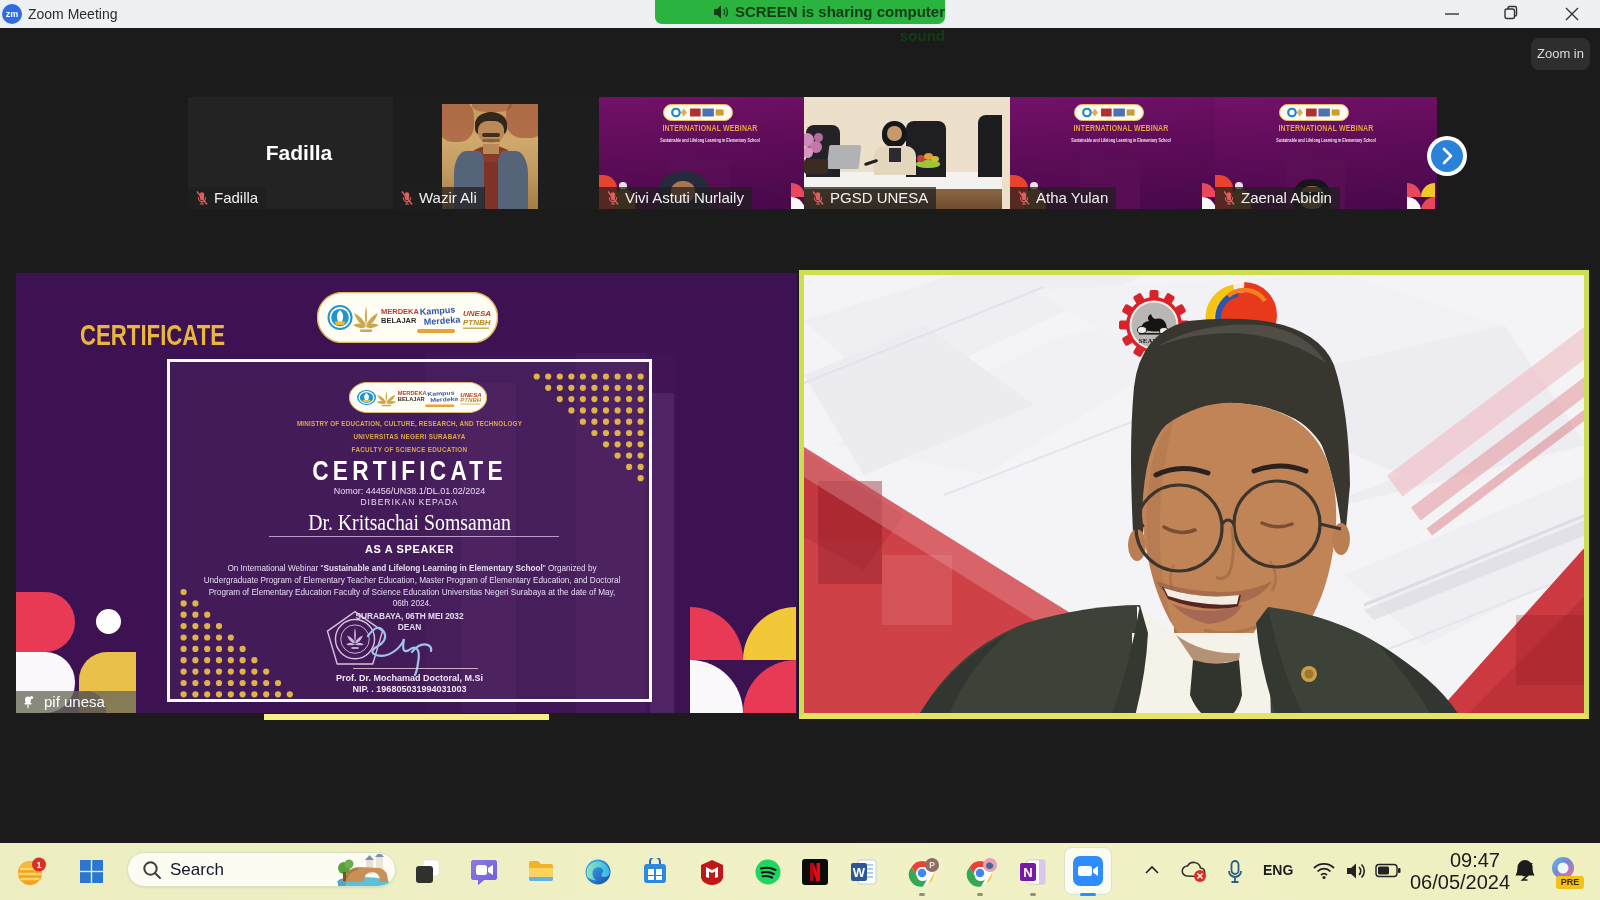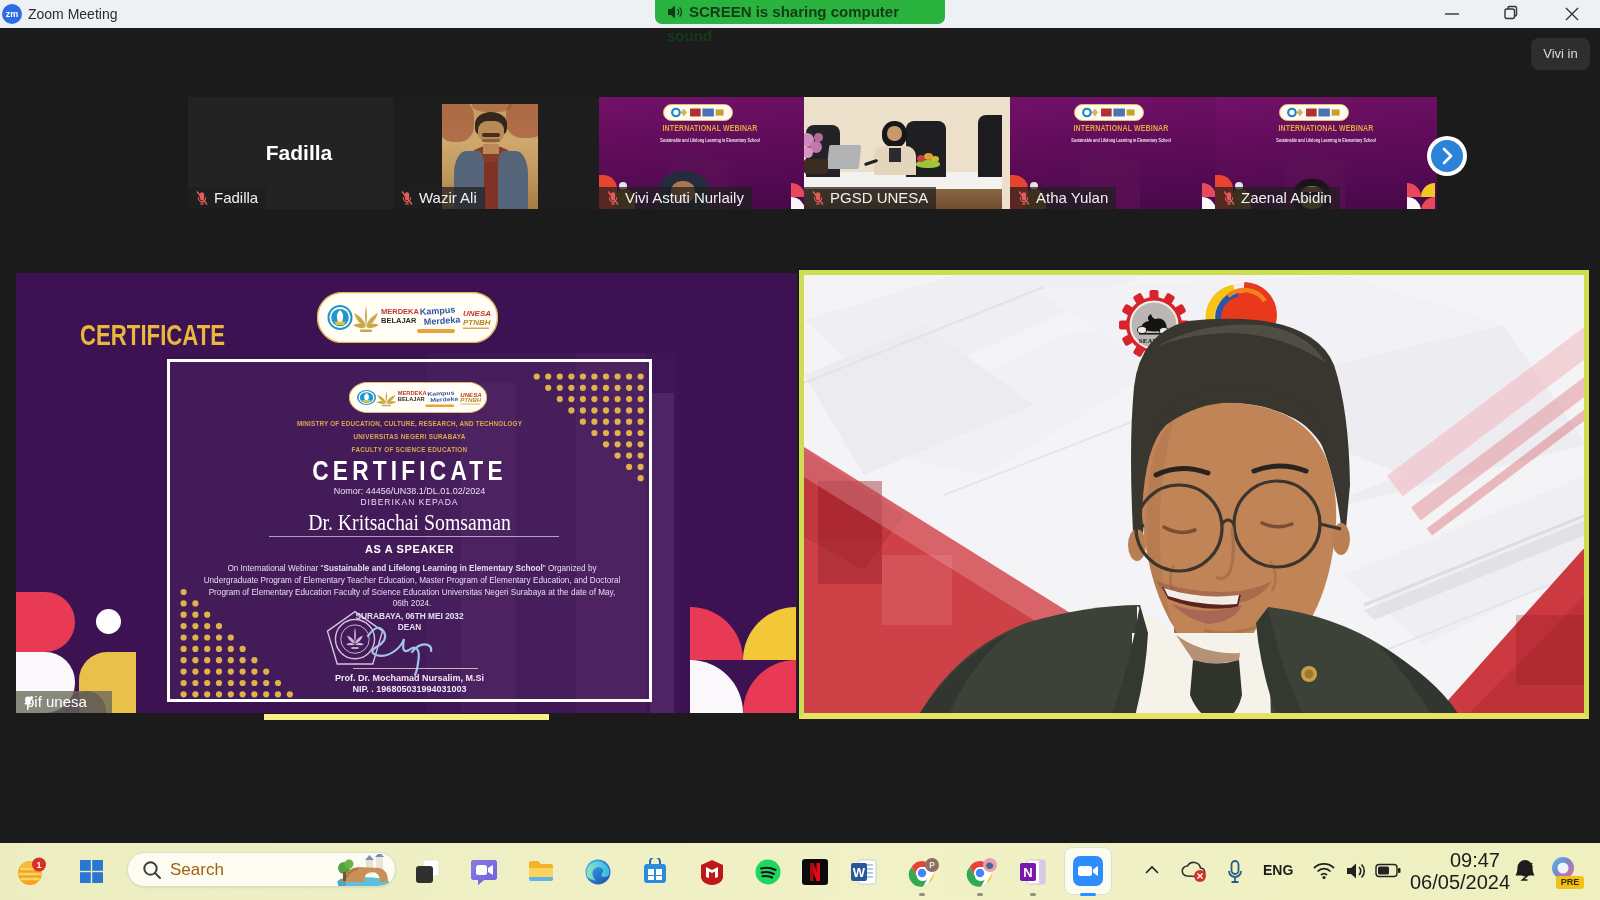--- a/index.html
+++ b/index.html
@@ -26,7 +26,7 @@
     </svg>
 </div>
 
-<div class="abs" style="left:655px;top:0;width:290px;height:24px;background:#2ab33e;border-radius:0 0 7px 7px;color:#123c17;font-weight:bold;font-size:15px;text-align:left;line-height:24px;padding-left:12px;">
+<div class="abs" style="left:655px;top:0;width:290px;height:24px;background:#2ab33e;border-radius:0 0 7px 7px;color:#123c17;font-weight:bold;font-size:15px;text-align:right;line-height:24px;padding-left:12px;">
   <svg style="vertical-align:-3px;margin-right:6px;" width="16" height="16" viewBox="0 0 16 16">
       <path d="M1 5 h3 l4-3.4 v12.8 L4 11 H1 z" fill="#123c17"></path>
       <path d="M10.5 5.2 a4 4 0 0 1 0 5.6 M12.6 3.4 a6.5 6.5 0 0 1 0 9.2" stroke="#123c17" stroke-width="1.3" fill="none"></path>

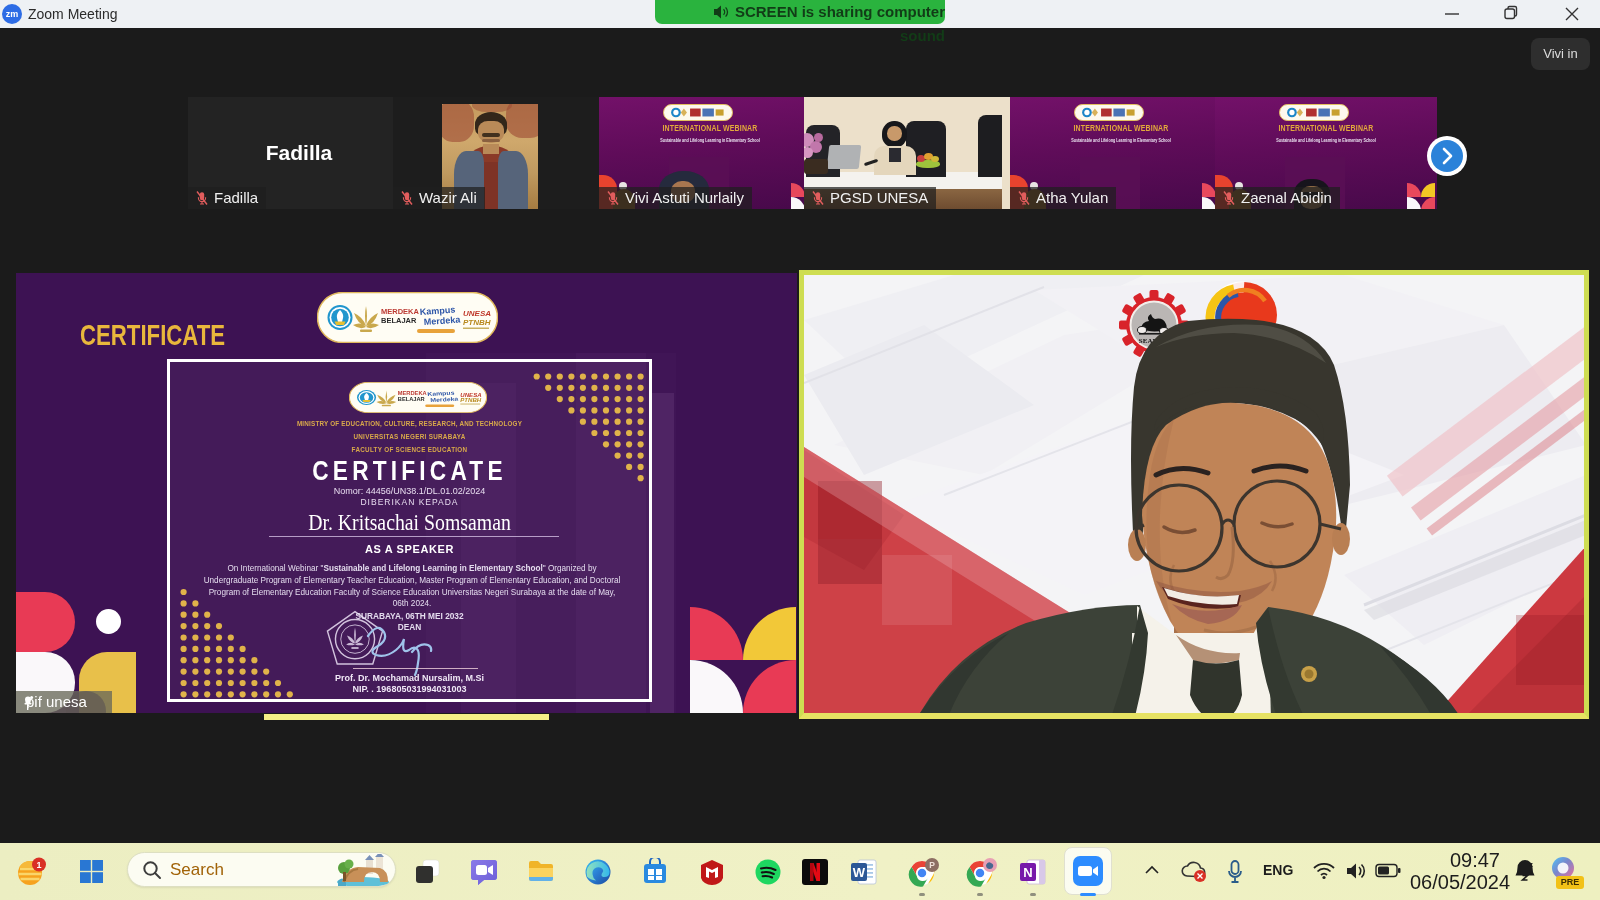--- a/index.html
+++ b/index.html
@@ -32,7 +32,7 @@
       <path d="M10.5 5.2 a4 4 0 0 1 0 5.6 M12.6 3.4 a6.5 6.5 0 0 1 0 9.2" stroke="#123c17" stroke-width="1.3" fill="none"></path>
     </svg>SCREEN is sharing computer sound</div>
 
-<div class="abs" style="left:1531px;top:38px;width:59px;height:32px;background:#2e2e2e;border-radius:8px;color:#dcdcdc;font-size:13px;text-align:center;line-height:32px;">Vivi in</div>
+<div class="abs" style="left:1531px;top:38px;width:59px;height:32px;background:#2e2e2e;border-radius:8px;color:#dcdcdc;font-size:13px;text-align:center;line-height:32px;">Zoom in</div>
 
 <style>
  .tile { position:absolute; top:97px; width:222px; height:112px; background:#232323; overflow:hidden; }

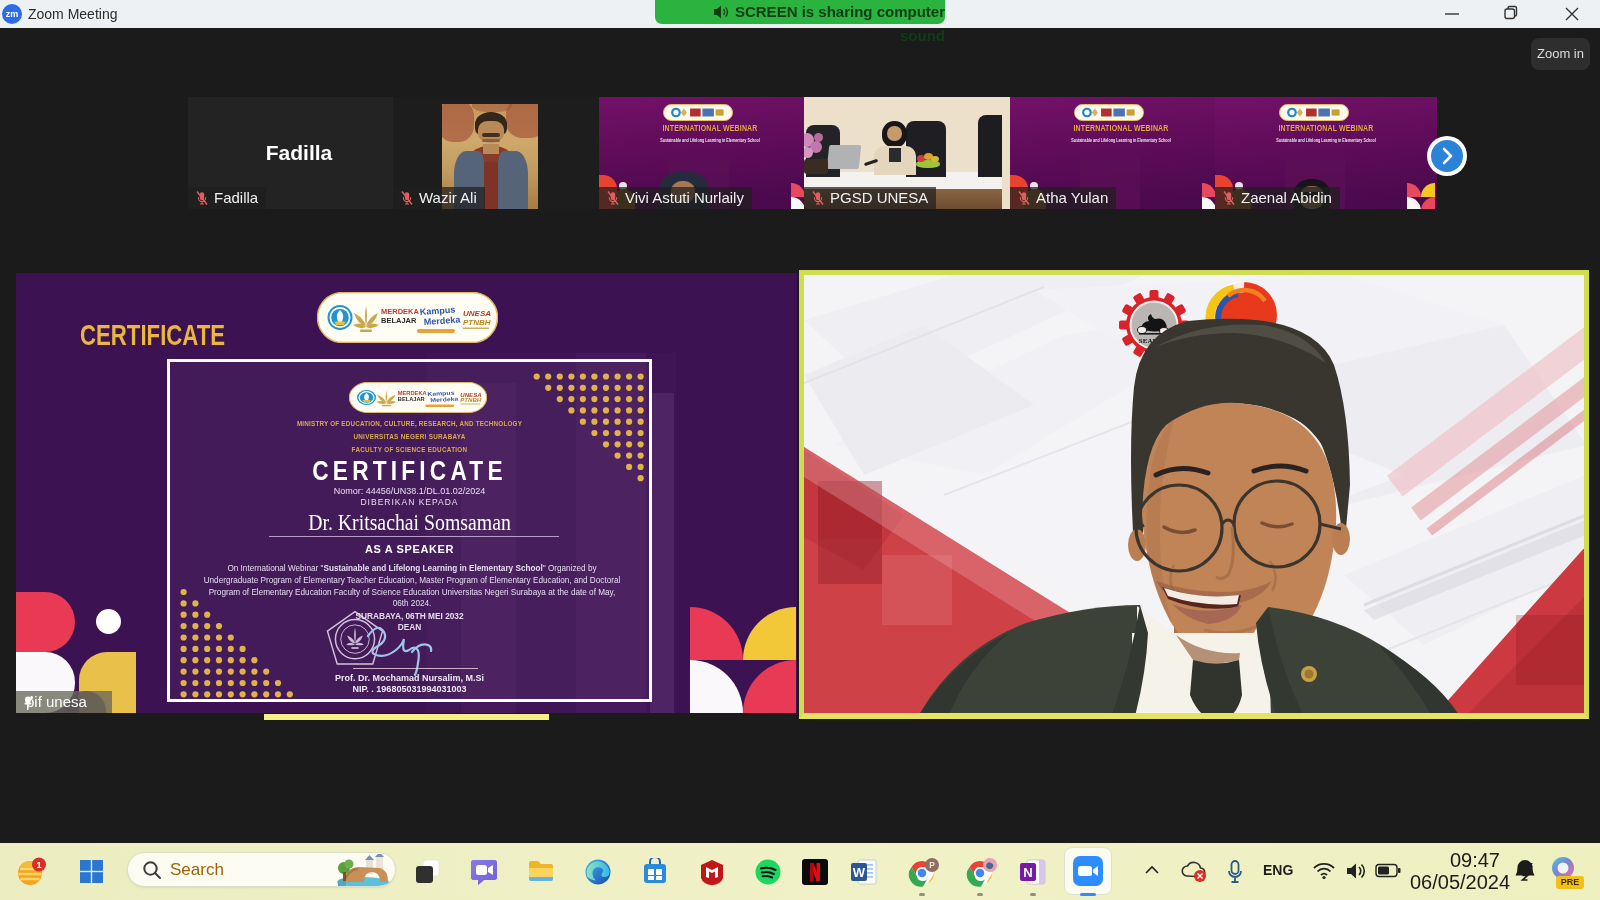--- a/index.html
+++ b/index.html
@@ -427,7 +427,7 @@
       </g>
     </svg>
     <div class="abs" style="left:183px;top:306px;width:125px;height:1px;background:rgba(240,210,220,0.8);"></div>
-    <div class="abs" style="left:0;right:0;top:311px;text-align:center;font-size:9px;font-weight:bold;color:#f0e8f6;">Prof. Dr. Mochamad Nursalim, M.Si</div>
+    <div class="abs" style="left:0;right:0;top:311px;text-align:center;font-size:9px;font-weight:bold;color:#f0e8f6;">Prof. Dr. Mochamad Doctoral, M.Si</div>
     <div class="abs" style="left:0;right:0;top:322px;text-align:center;font-size:9px;font-weight:bold;color:#f0e8f6;">NIP. . 196805031994031003</div>
   </div>
 </div>

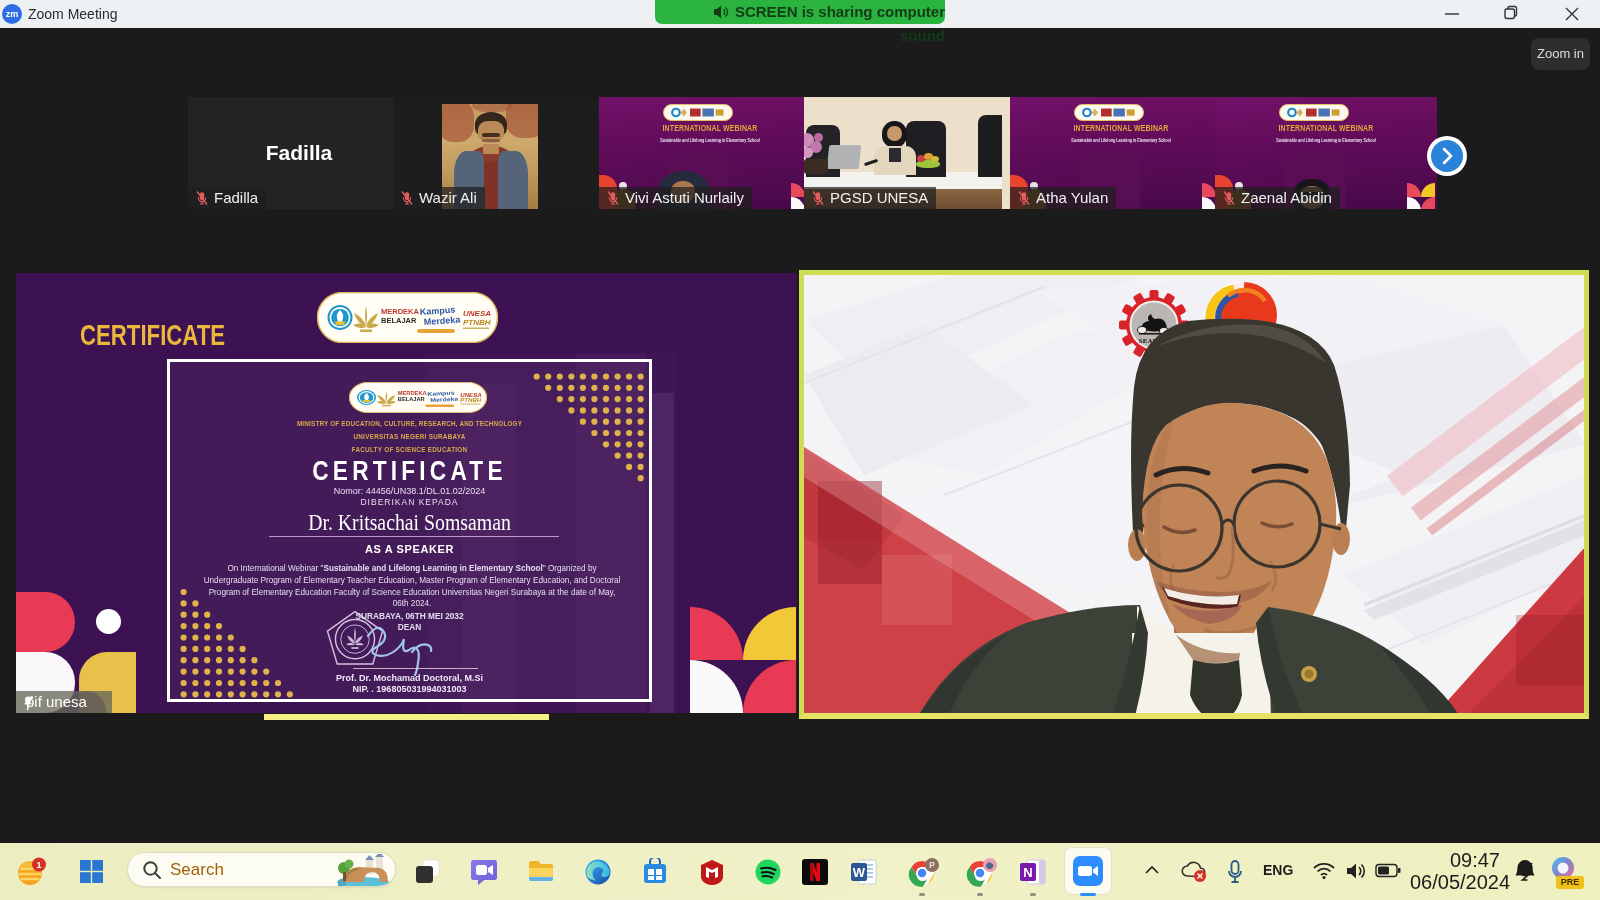--- a/index.html
+++ b/index.html
@@ -431,7 +431,7 @@
     <div class="abs" style="left:0;right:0;top:322px;text-align:center;font-size:9px;font-weight:bold;color:#f0e8f6;">NIP. . 196805031994031003</div>
   </div>
 </div>
-<div class="abs" style="left:16px;top:691px;width:96px;height:22px;background:rgba(105,105,90,0.78);color:#fff;font-size:15px;line-height:22px;padding-left:10px;">pif unesa
+<div class="abs" style="left:16px;top:691px;width:120px;height:22px;background:rgba(105,105,90,0.78);color:#fff;font-size:15px;line-height:22px;padding-left:28px;">pif unesa
   <svg class="abs" style="left:5px;top:4px;" width="14" height="14" viewBox="0 0 14 14">
       <g fill="#fff">
         <path d="M7 1.5 a3 3 0 0 1 3 3 l-0.6 3.5 h-4.8 L4 4.5 a3 3 0 0 1 3-3z"></path>

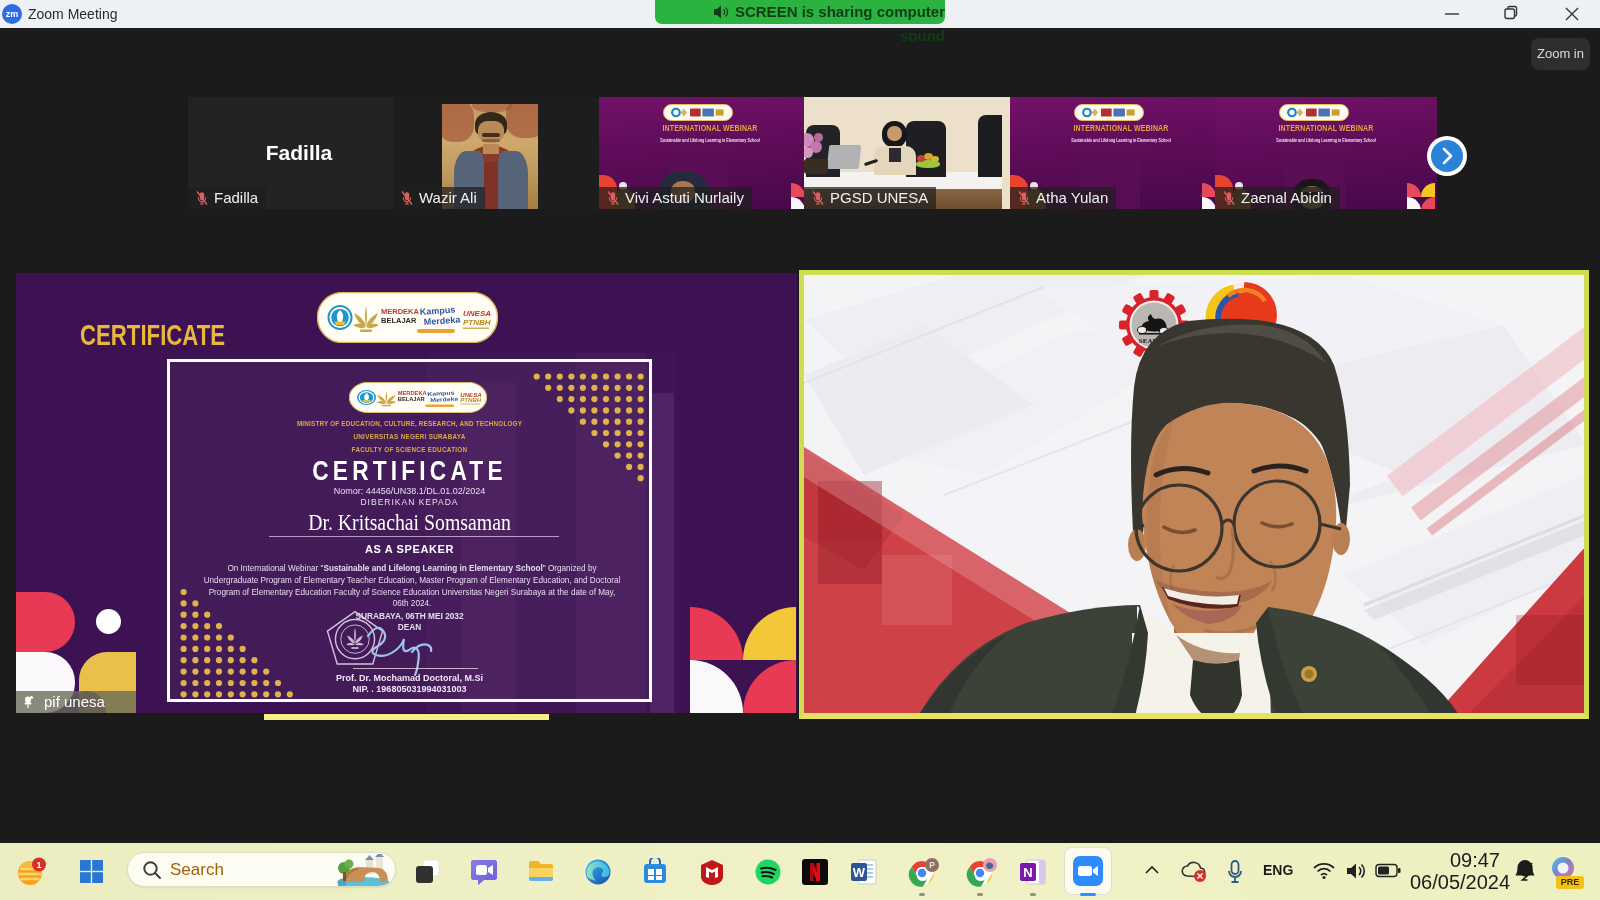--- a/index.html
+++ b/index.html
@@ -597,7 +597,7 @@
         <circle cx="8.5" cy="8.5" r="6.2" fill="none" stroke="#3c3c3c" stroke-width="2"></circle>
         <path d="M13 13 L18 18" stroke="#3c3c3c" stroke-width="2" stroke-linecap="round"></path>
       </svg>
-    <div class="abs" style="left:42px;top:7px;font-size:17px;color:#a16207;">Search</div>
+    <div class="abs" style="left:42px;top:7px;font-size:17px;color:#0f172a;">Search</div>
     <svg class="abs" style="left:208px;top:1px;width:54px;height:32px;" viewBox="0 0 54 32">
       <ellipse cx="27" cy="28" rx="26" ry="5" fill="#5ec0d8"></ellipse>
       <path d="M2 27 Q6 22 10 27 L10 32 L2 32z" fill="#4ba8c8"></path>

